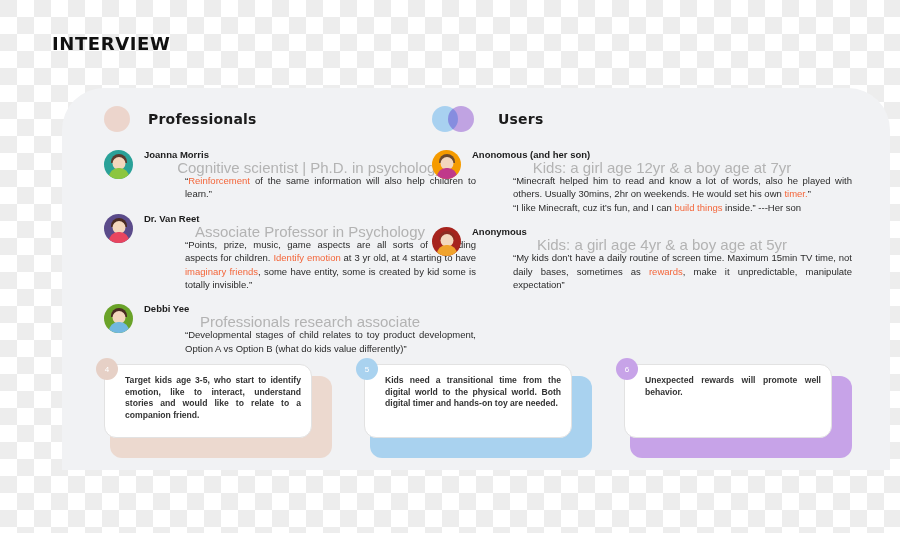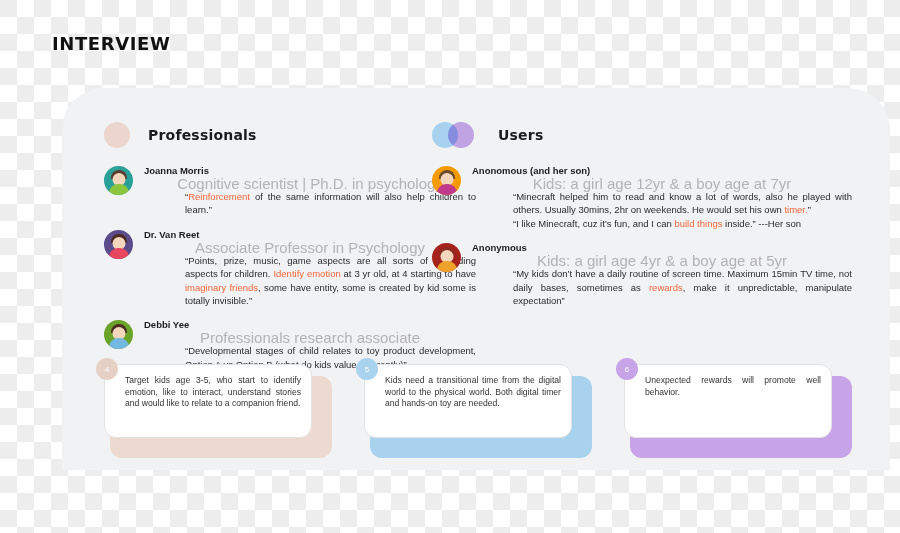--- a/index.html
+++ b/index.html
@@ -19,7 +19,7 @@
     position:absolute;left:62px;top:88px;width:828px;height:382px;
     background:#f1f2f4;border-radius:42px 42px 0 0;
   }
-  .col{position:absolute;top:30px;}
+  .col{position:absolute;top:14px;}
   .col-left{left:42px;width:372px;}
   .col-right{left:370px;width:420px;}
 

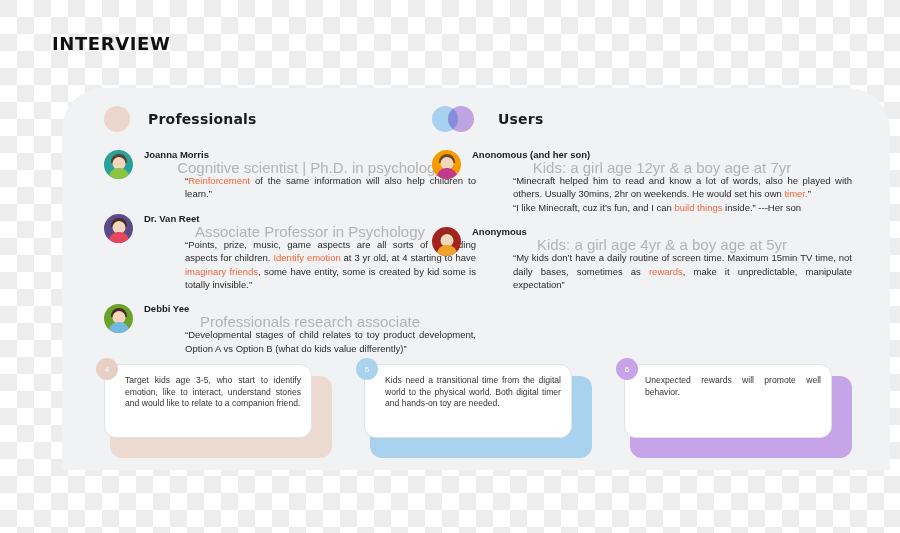--- a/index.html
+++ b/index.html
@@ -61,7 +61,7 @@
   .card{
     position:absolute;left:0;top:0;width:208px;height:74px;
     background:#ffffff;border:1px solid #e2e2e2;border-radius:12px;
-    padding:10px 10px 10px 20px;box-sizing:border-box;
+    padding:10px 10px 10px 20px;box-sizing:border-box;font-weight:bold;
   }
   .badge{
     position:absolute;left:-8px;top:-6px;width:22px;height:22px;border-radius:50%;

